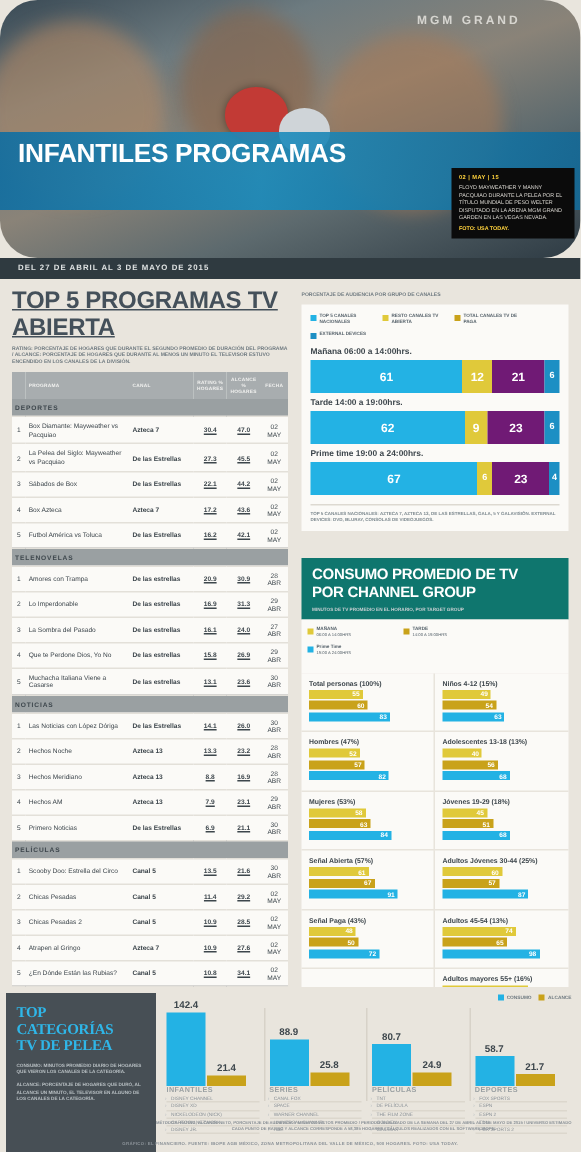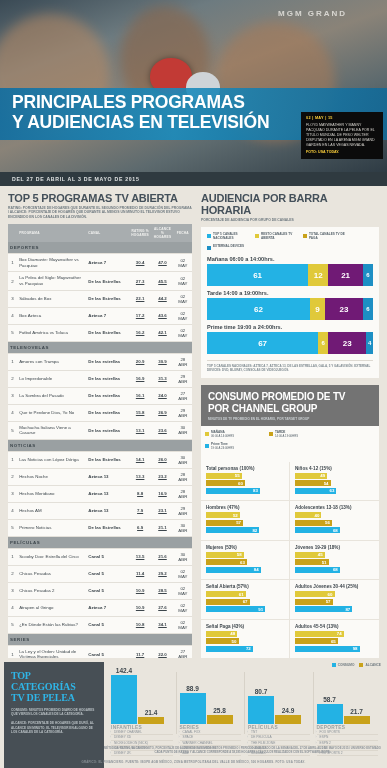--- a/index.html
+++ b/index.html
@@ -12,7 +12,7 @@
   }
   
   .hero { position: relative; width: 387px; height: 172px; overflow: hidden;
-    background: linear-gradient(160deg,#3a4a55 0%,#6d7b80 25%,#8a8378 48%,#5d6a6e 70%,#2e3b44 100%); }
+    background: linear-gradient(160deg,#3a4a55 0%,#6d7b80 25%,#8a8378 48%,#5d6a6e 70%,#2e3b44 100%); border-radius: 25px; }
   .hero-fig { position:absolute; border-radius:50%; filter: blur(6px); opacity:.55; }
   .f1 { left:-10px; top:14px; width:120px; height:120px; background:#b98a63; }
   .f2 { left:120px; top:6px; width:90px; height:105px; background:#8d6243; }

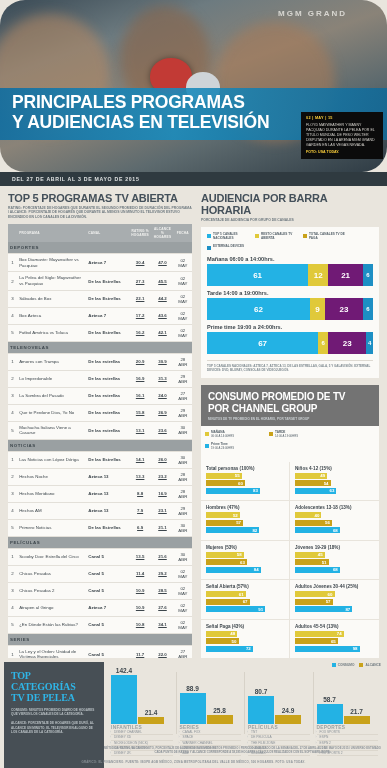--- a/index.html
+++ b/index.html
@@ -130,7 +130,7 @@
   <div class="mgm">MGM GRAND</div>
   <div class="hero-band"></div>
   <div class="hero-title">
-    <span>PRINCIPALES PROGRAMAS</span>
+    <span>INFANTILES PROGRAMAS</span>
     <span>Y AUDIENCIAS EN TELEVISIÓN</span>
   </div>
   <div class="credit">

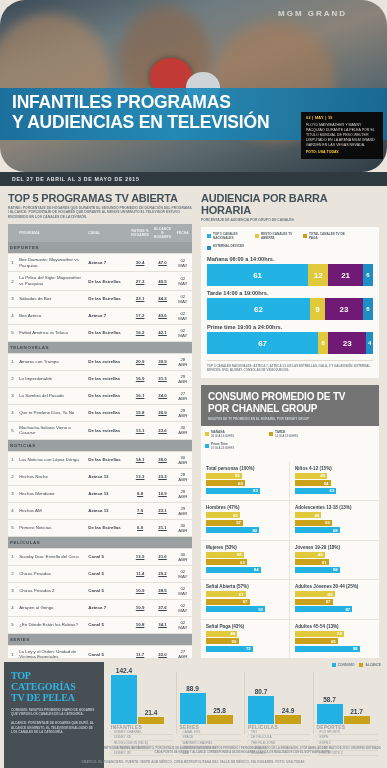--- a/index.html
+++ b/index.html
@@ -131,7 +131,6 @@
   <div class="hero-band"></div>
   <div class="hero-title">
     <span>INFANTILES PROGRAMAS</span>
-    <span>Y AUDIENCIAS EN TELEVISIÓN</span>
   </div>
   <div class="credit">
     <div class="c-top">02 | MAY | 15</div>

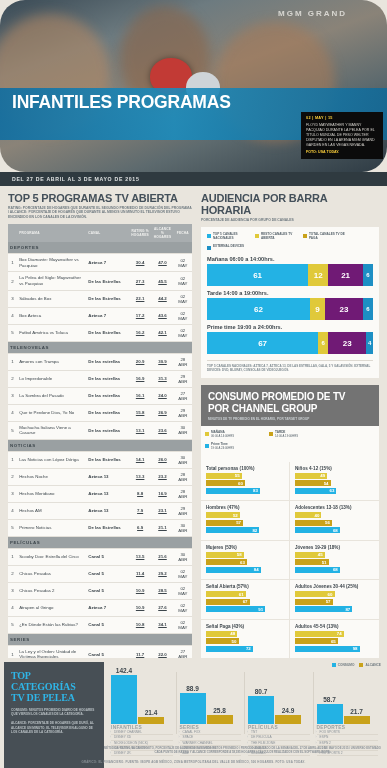--- a/index.html
+++ b/index.html
@@ -40,7 +40,7 @@
   .col-l { width:197px; padding:6px 5px 0 8px; }
   .col-r { width:190px; padding:6px 8px 0 4px; }
 
-  .sec-title { color:#44505a; font-weight:bold; font-size:11px; letter-spacing:-.2px; }
+  .sec-title { color:#44505a; font-weight:bold; font-size:16px; letter-spacing:-.2px;text-decoration:underline; }
   .sec-sub { color:#6f7a80; font-size:3.4px; line-height:4.4px; margin-top:2px; font-weight:bold; }
 
   

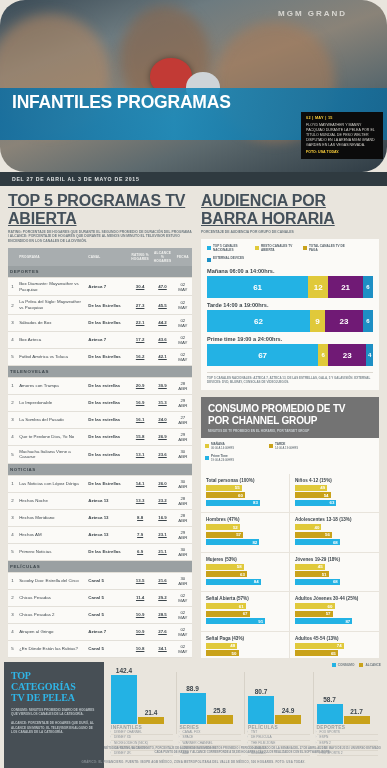--- a/index.html
+++ b/index.html
@@ -379,7 +379,6 @@
   </div>
 
   <div class="col-r">
-    <div class="sec-title">AUDIENCIA POR BARRA HORARIA</div>
     <div class="sec-sub">PORCENTAJE DE AUDIENCIA POR GRUPO DE CANALES</div>
 
     <div class="panel">

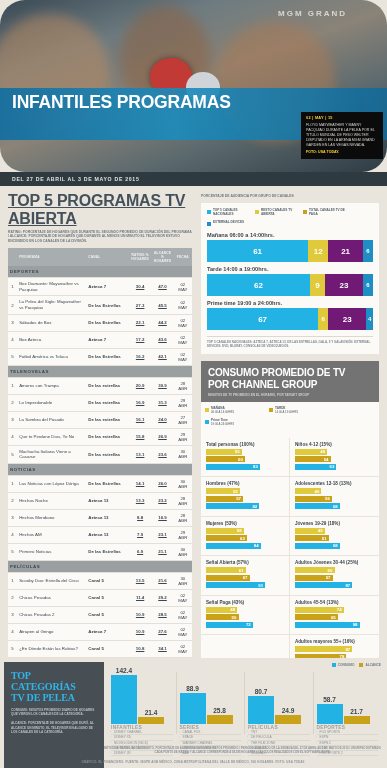--- a/index.html
+++ b/index.html
@@ -76,7 +76,7 @@
      border-top:1px solid #ddd9d1; padding-top:3px; font-weight:bold; }
 
   
-  .dark-head { background:#737373; color:#fff; padding:6px 7px 5px; margin-top:7px; }
+  .dark-head { background:#0f766e; color:#fff; padding:6px 7px 5px; margin-top:18px; }
   .dark-head h3 { font-size:10px; line-height:11.5px; letter-spacing:-.2px; }
   .dark-head p { font-size:3.1px; color:#c9cfd2; margin-top:3px; font-weight:bold; }
 

